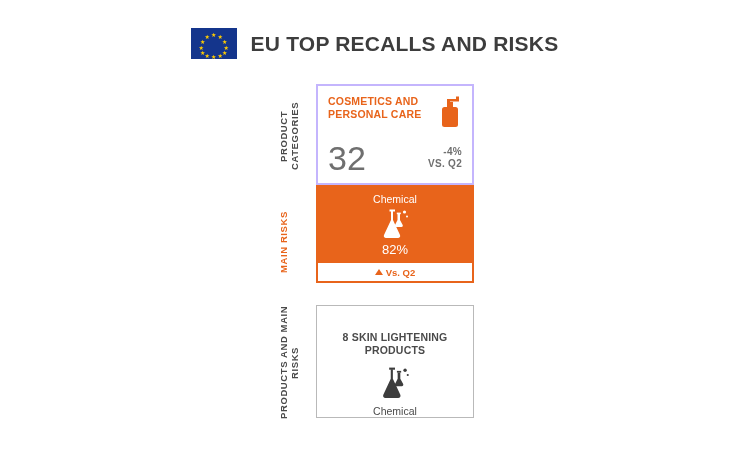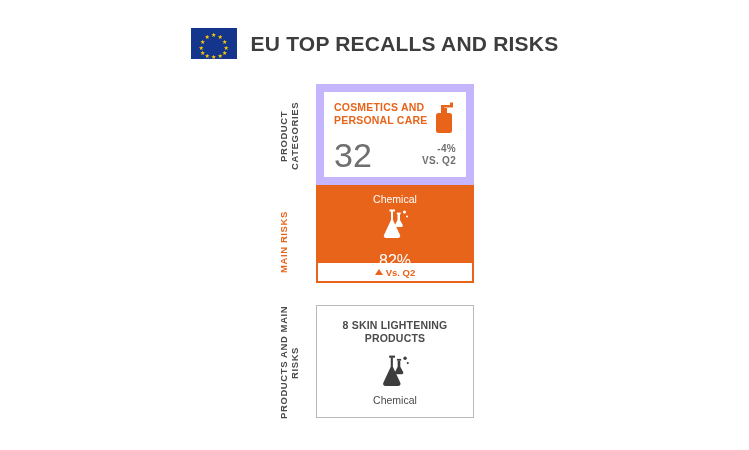--- a/index.html
+++ b/index.html
@@ -96,7 +96,7 @@
   }
 
   .block {
-    border: 8px solid #c4b5fd;
+    border: 2px solid #c4b5fd;
     box-sizing: border-box;
     background: #ffffff;
   }

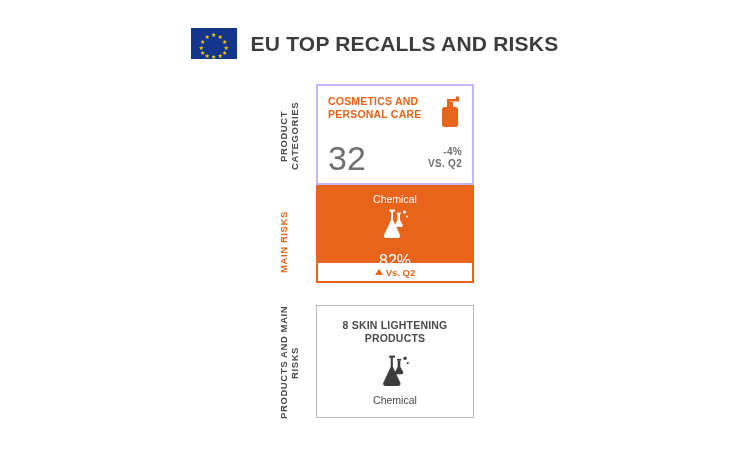--- a/index.html
+++ b/index.html
@@ -161,9 +161,9 @@
     line-height: 13px;
   }
   .risk-pct {
-    font-size: 16px;
+    font-size: 13px;
     line-height: 14px;
-    margin-top: 12px;
+    margin-top: 1px;
   }
   .risk-icon-wrap {
     height: 36px;

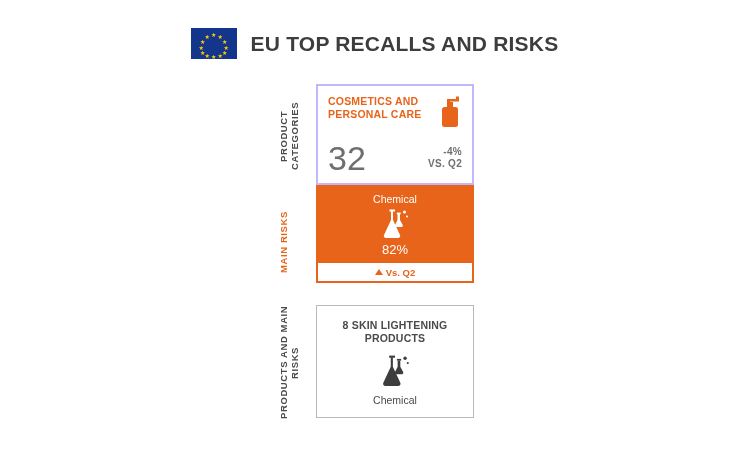--- a/index.html
+++ b/index.html
@@ -219,6 +219,7 @@
     line-height: 13px;
     letter-spacing: 0.2px;
     text-transform: uppercase;
+    margin-top: 12px;
   }
   .bottom-icon-wrap {
     height: 40px;

